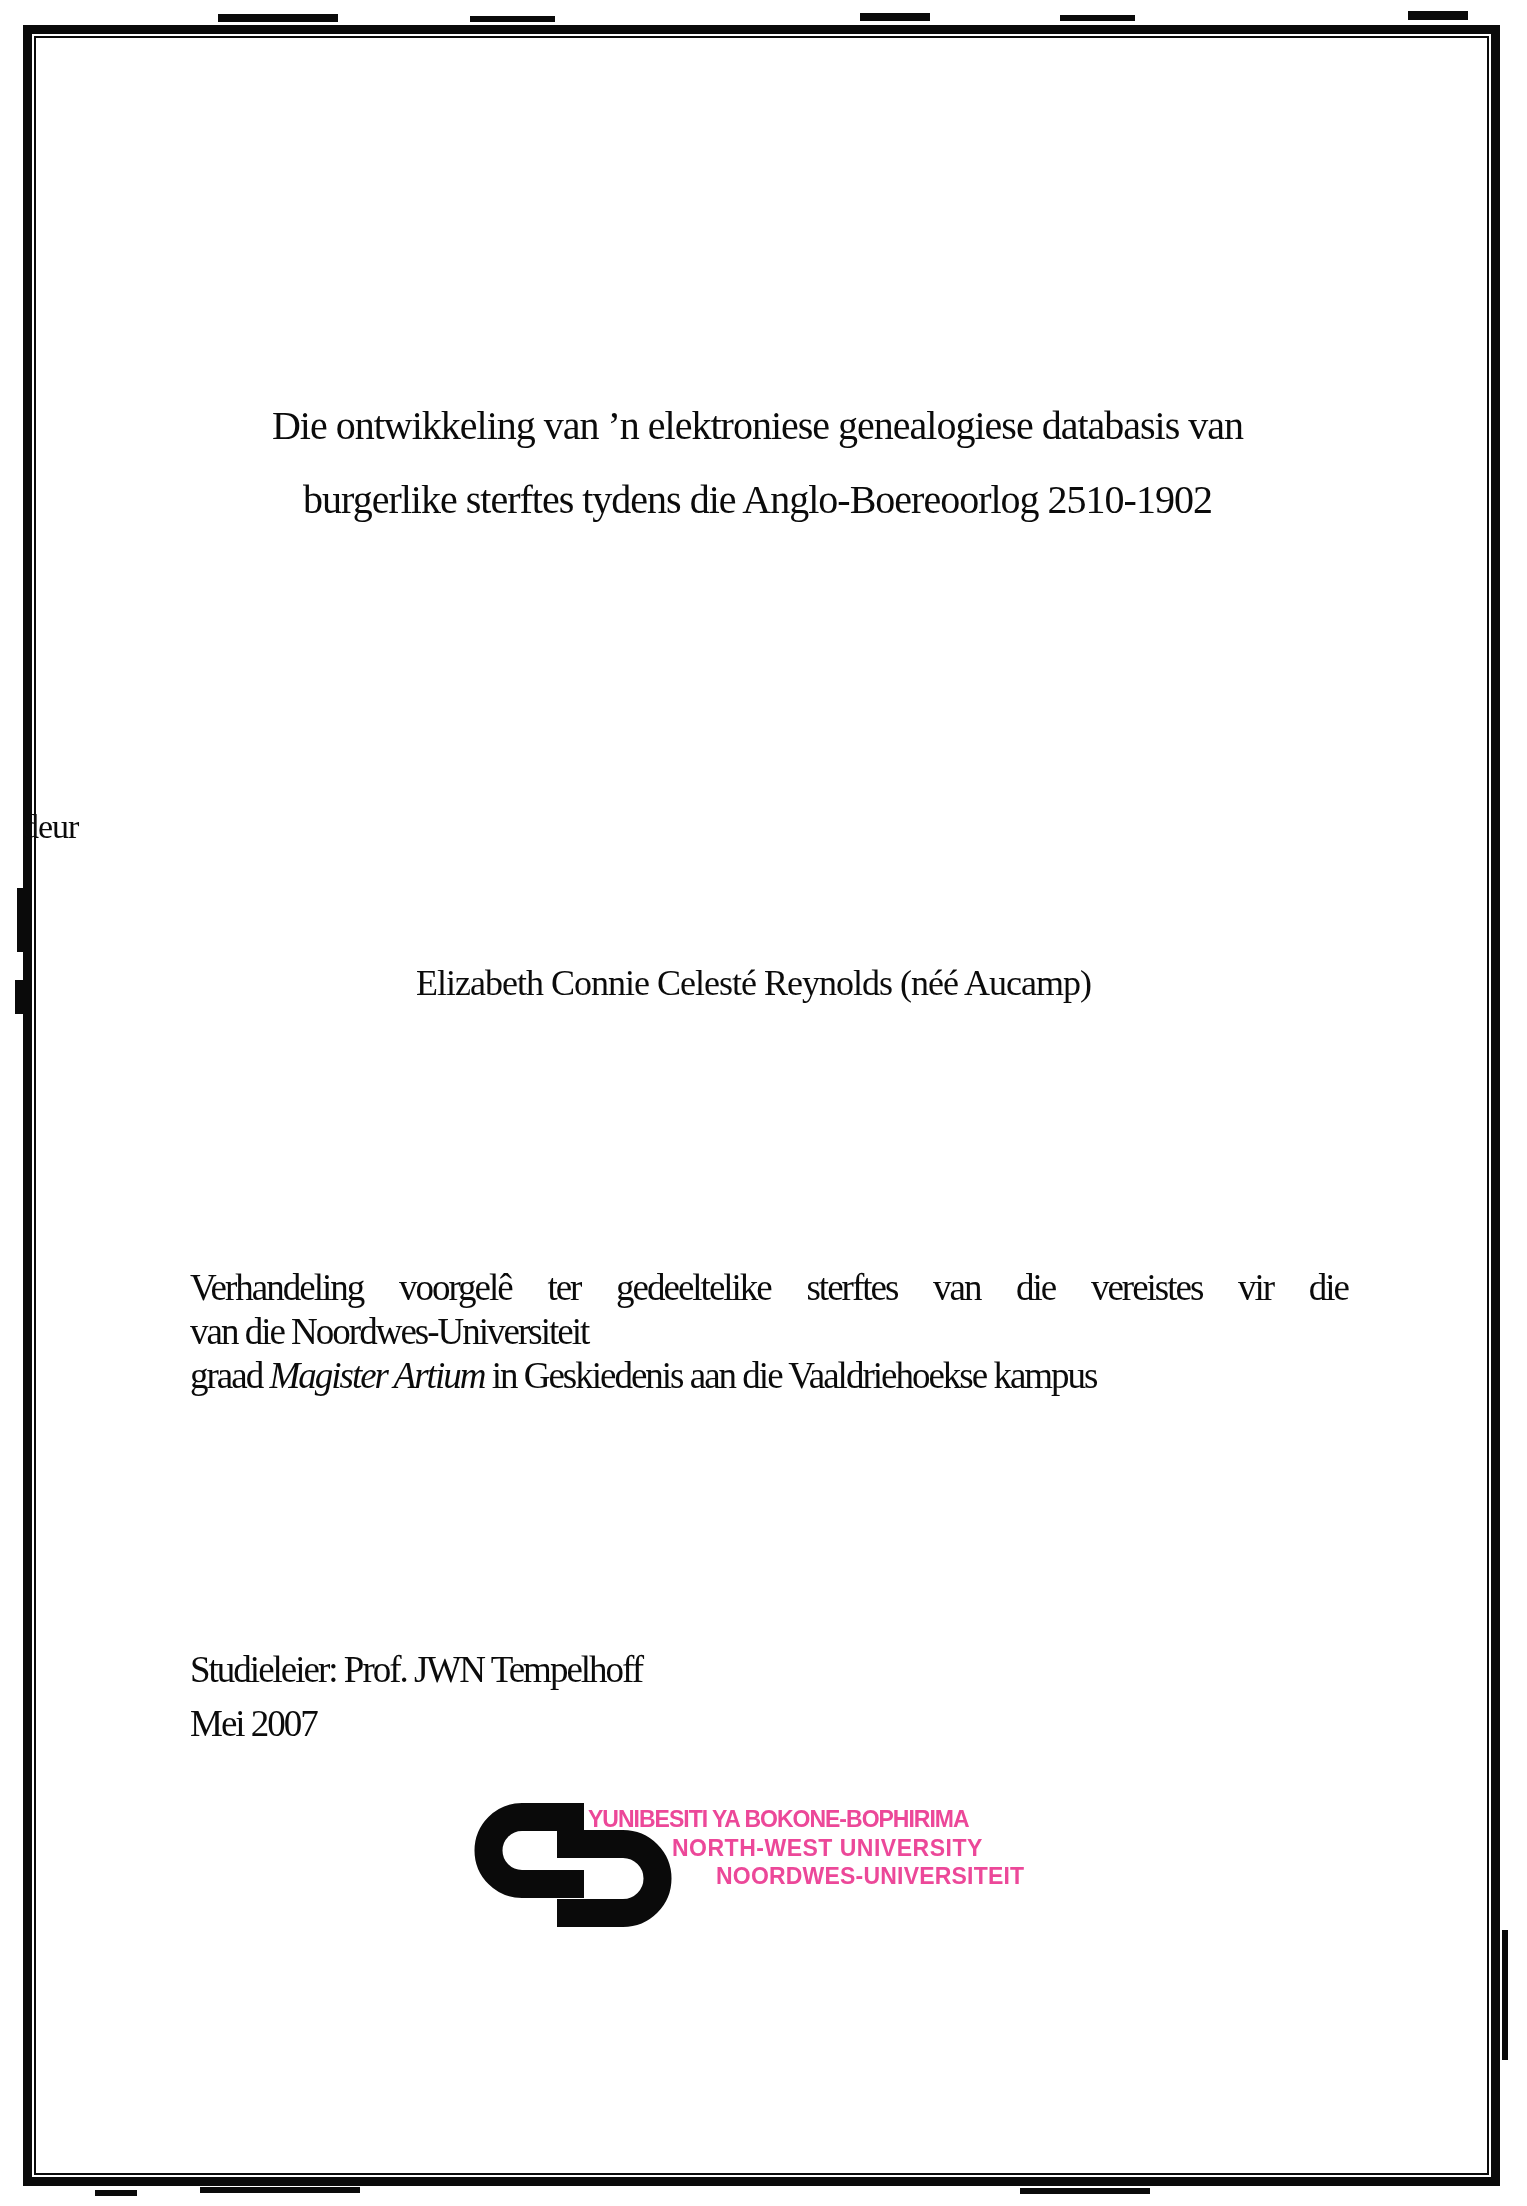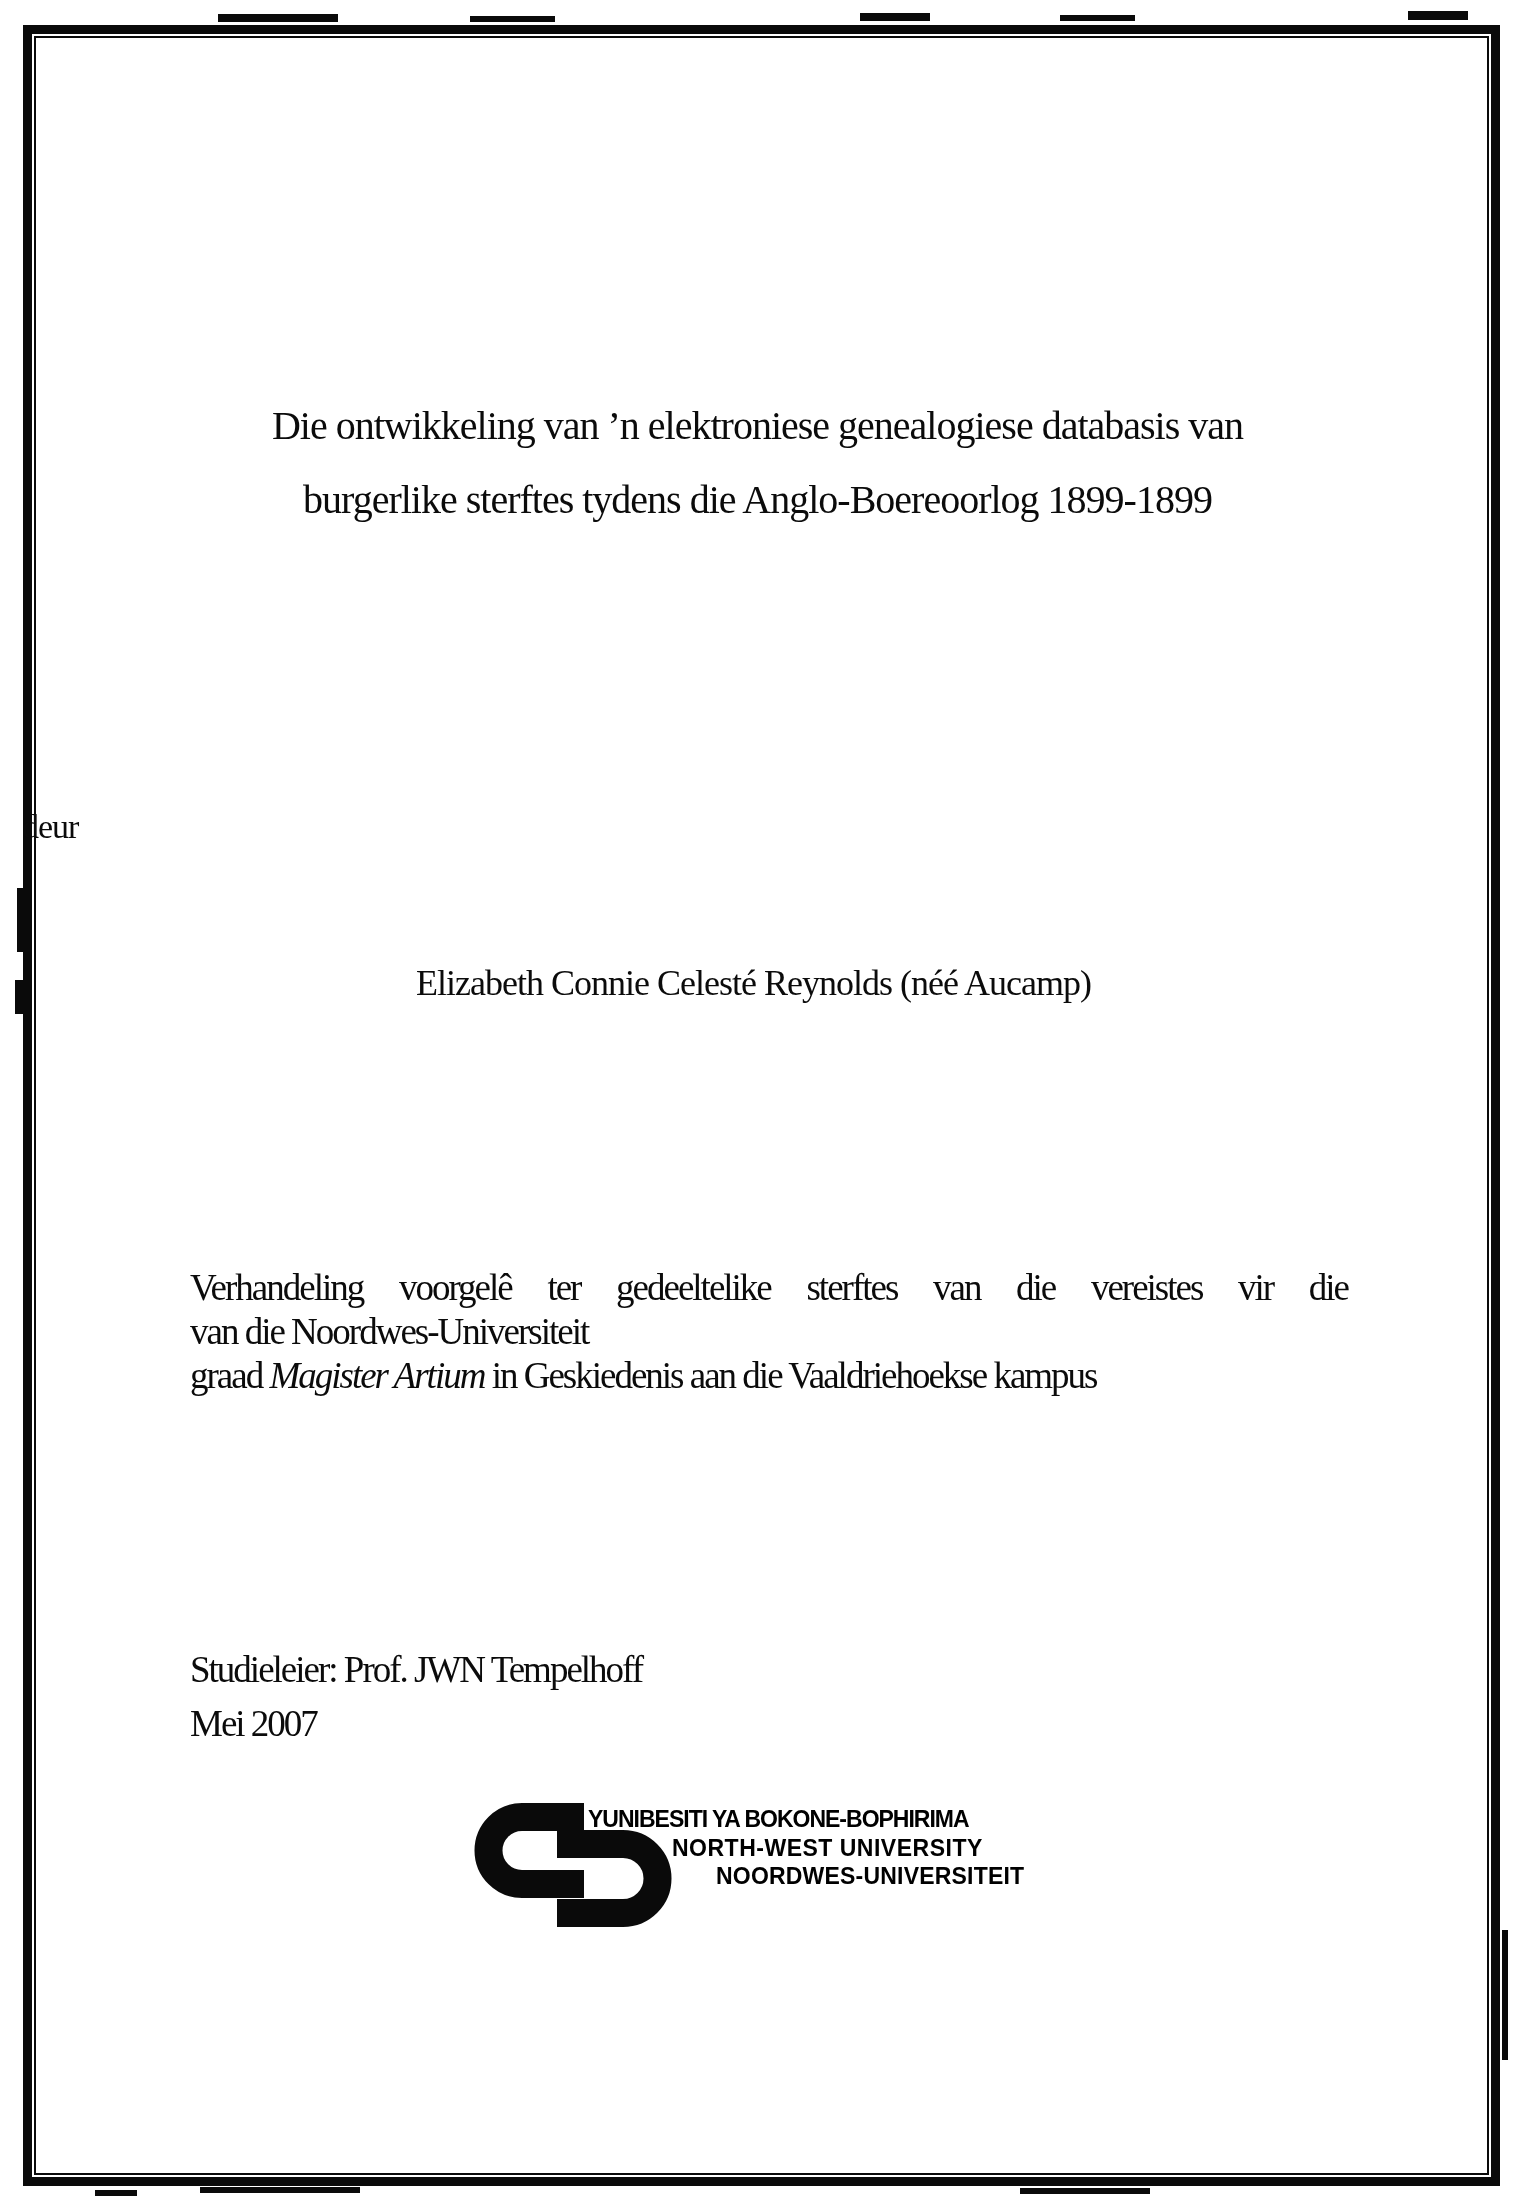--- a/index.html
+++ b/index.html
@@ -82,7 +82,7 @@
   </div>
 
   <div class="title title-l1">Die ontwikkeling van ’n elektroniese genealogiese databasis van</div>
-  <div class="title title-l2">burgerlike sterftes tydens die Anglo-Boereoorlog 1899-1899</div>
+  <div class="title title-l2">burgerlike sterftes tydens die Anglo-Boereoorlog 2510-1902</div>
 
   <div class="byline">deur</div>
 

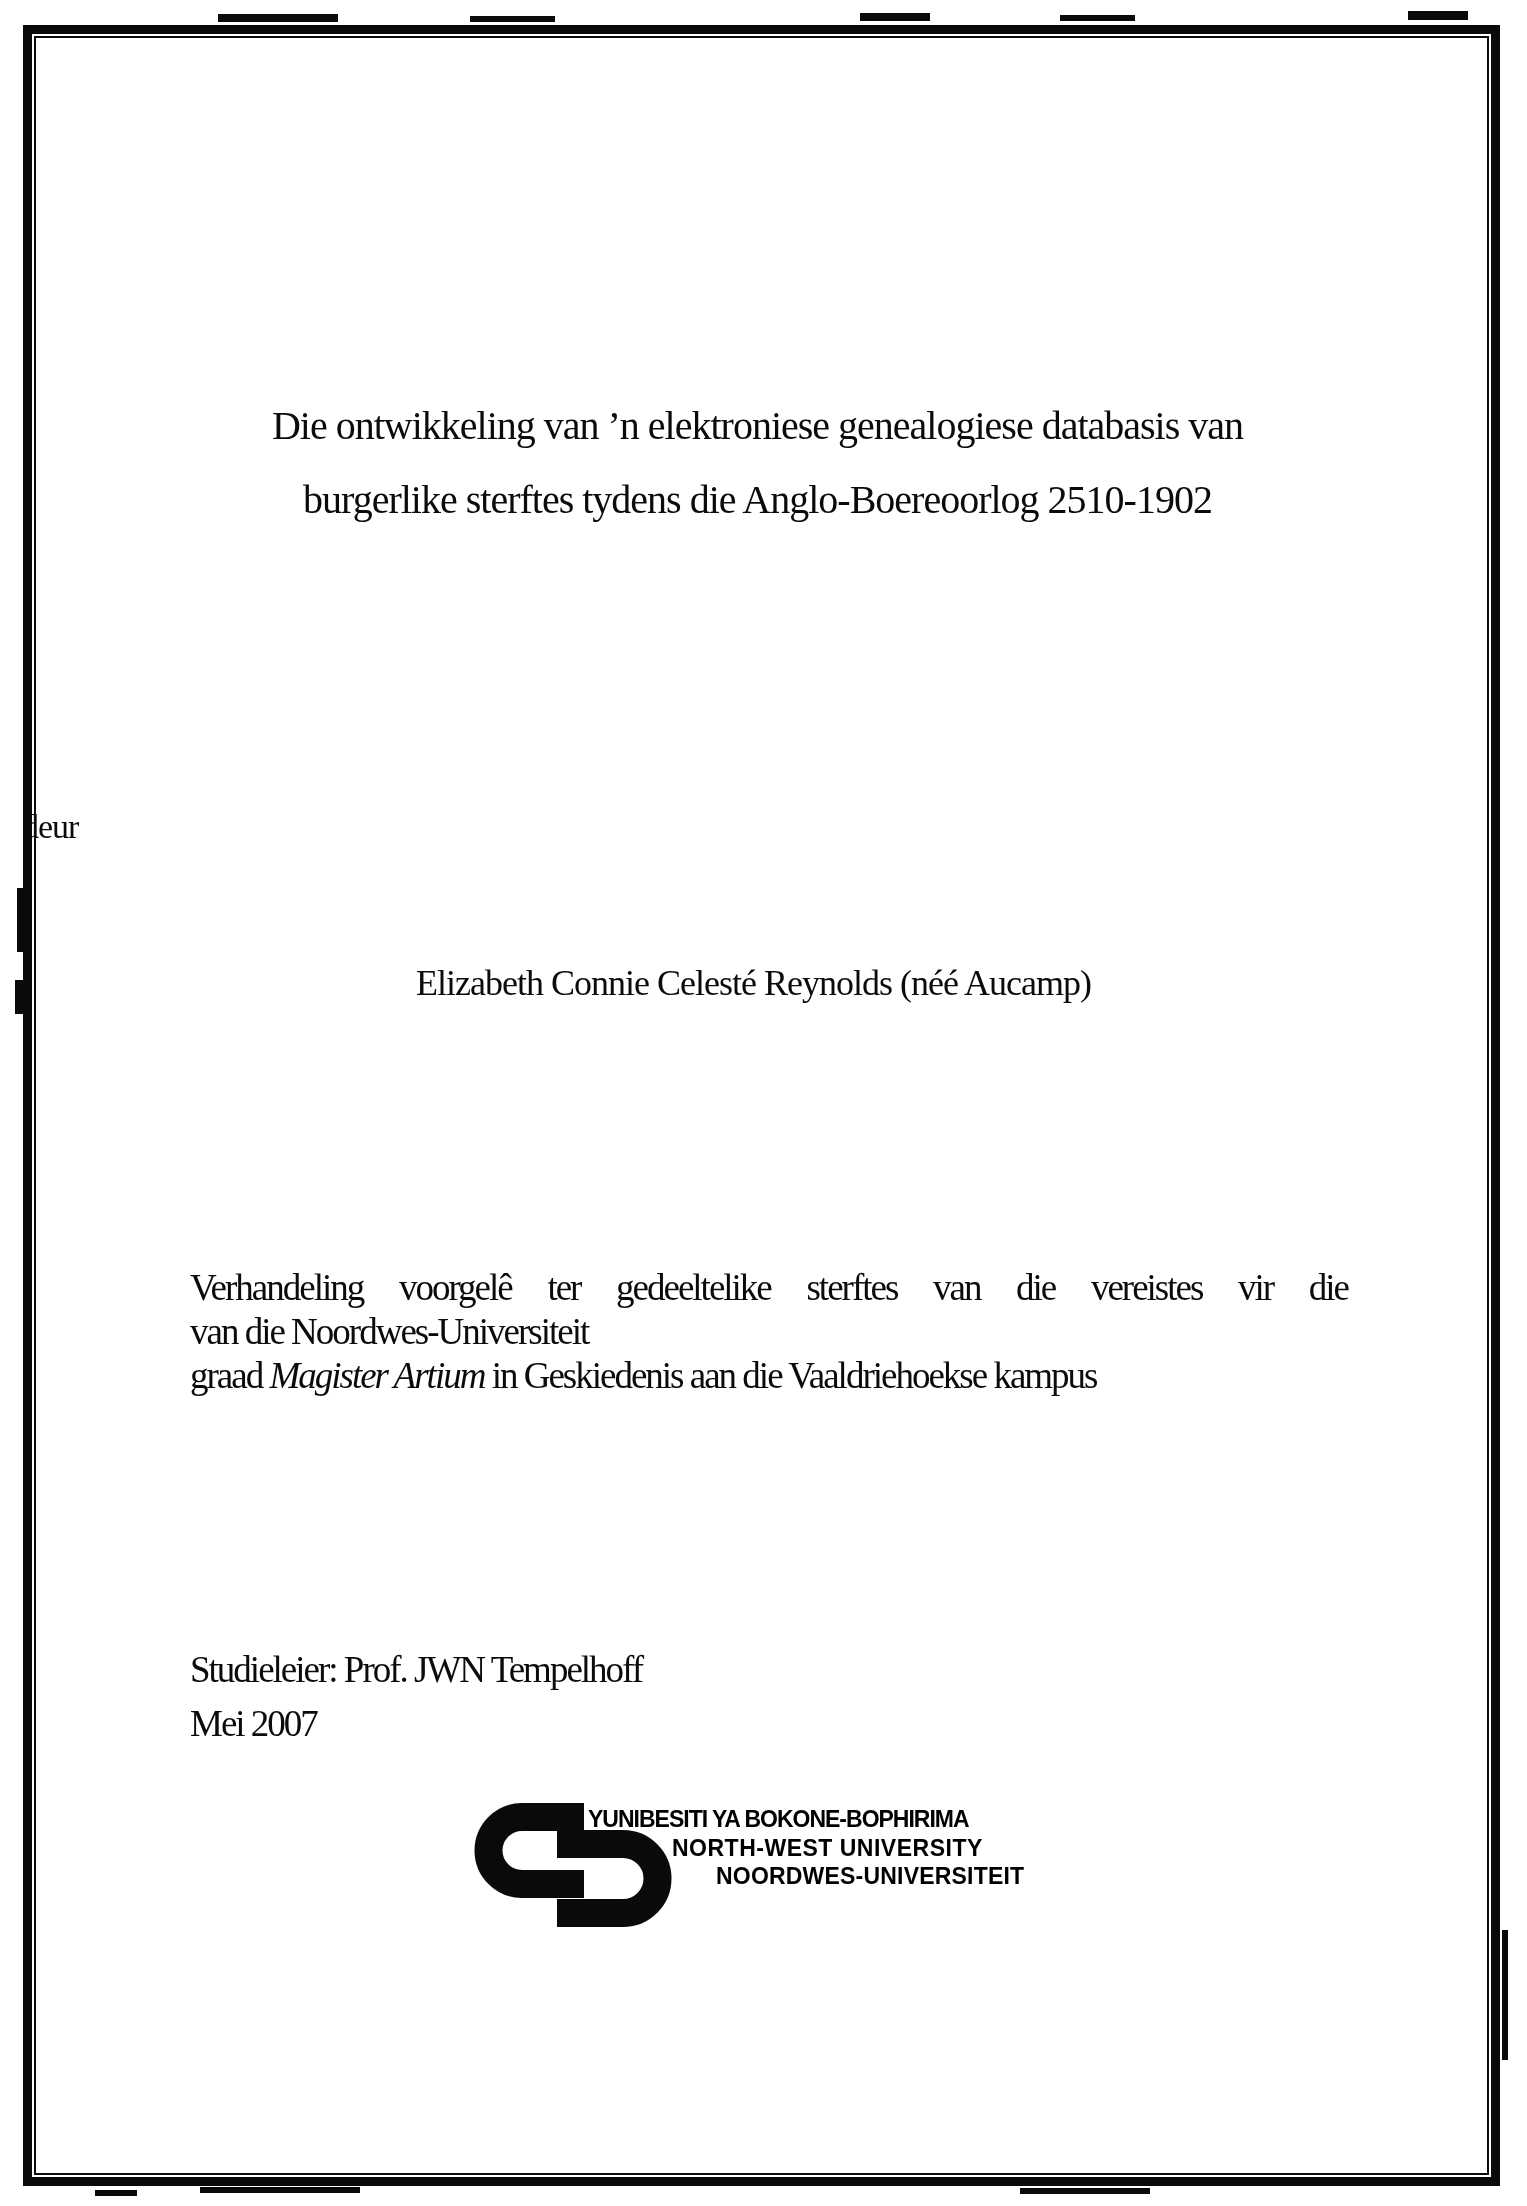--- a/index.html
+++ b/index.html
@@ -53,7 +53,7 @@
   .logo-mark{position:absolute;left:460px;top:1796px;}
   .logo-text{
     position:absolute;font-family:"Liberation Sans", sans-serif;
-    font-weight:700;font-size:23px;color:#000000;white-space:nowrap;
+    font-weight:700;font-size:23px;color:#ec4899;white-space:nowrap;
   }
   .logo-l1{left:588px;top:1806px;letter-spacing:-1px;}
   .logo-l2{left:672px;top:1835px;letter-spacing:0.5px;}

